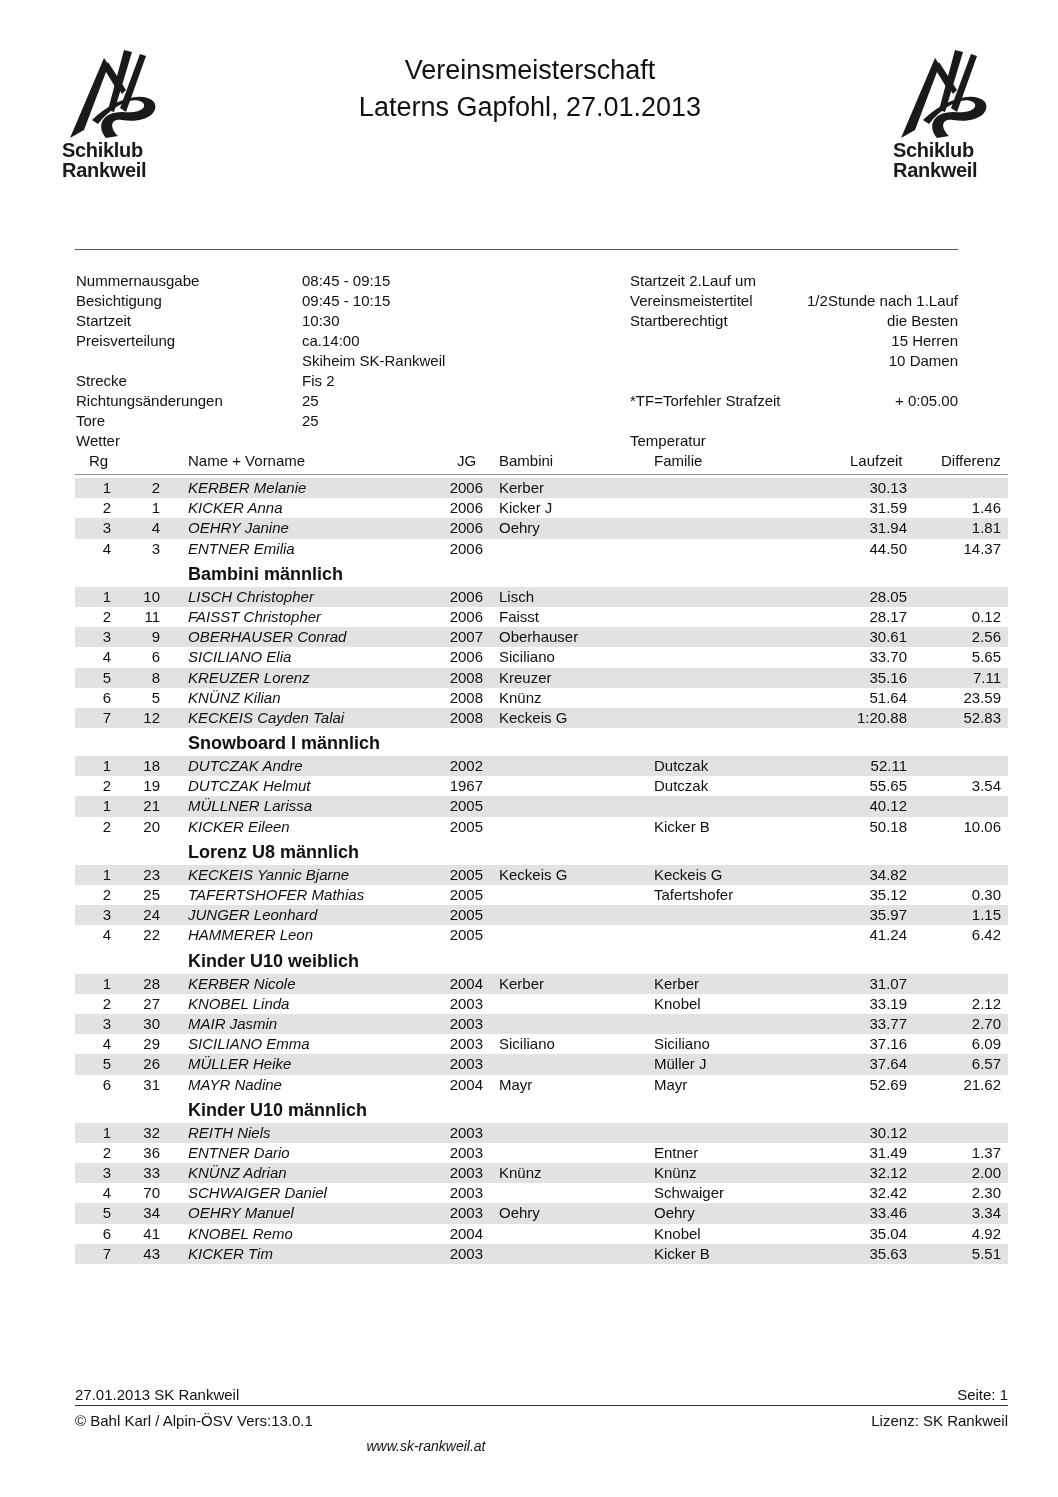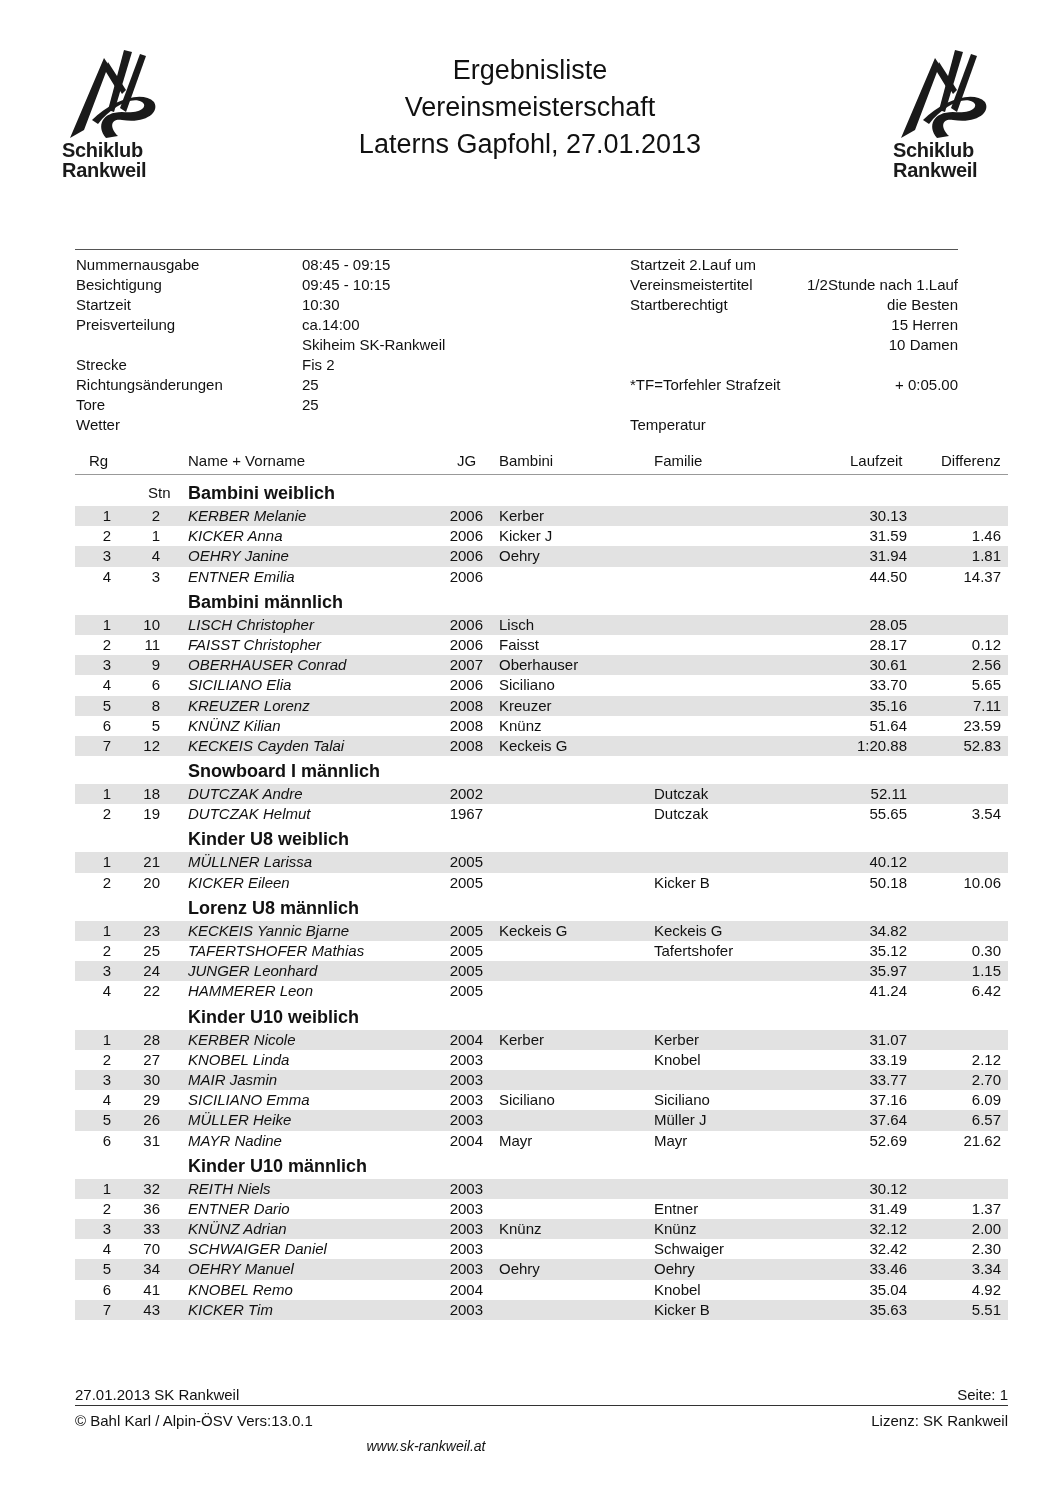--- a/index.html
+++ b/index.html
@@ -67,7 +67,6 @@
 </div>
 
 <div class="title-block">
-  <div>Ergebnisliste</div>
   <div>Vereinsmeisterschaft</div>
   <div>Laterns Gapfohl, 27.01.2013</div>
 </div>

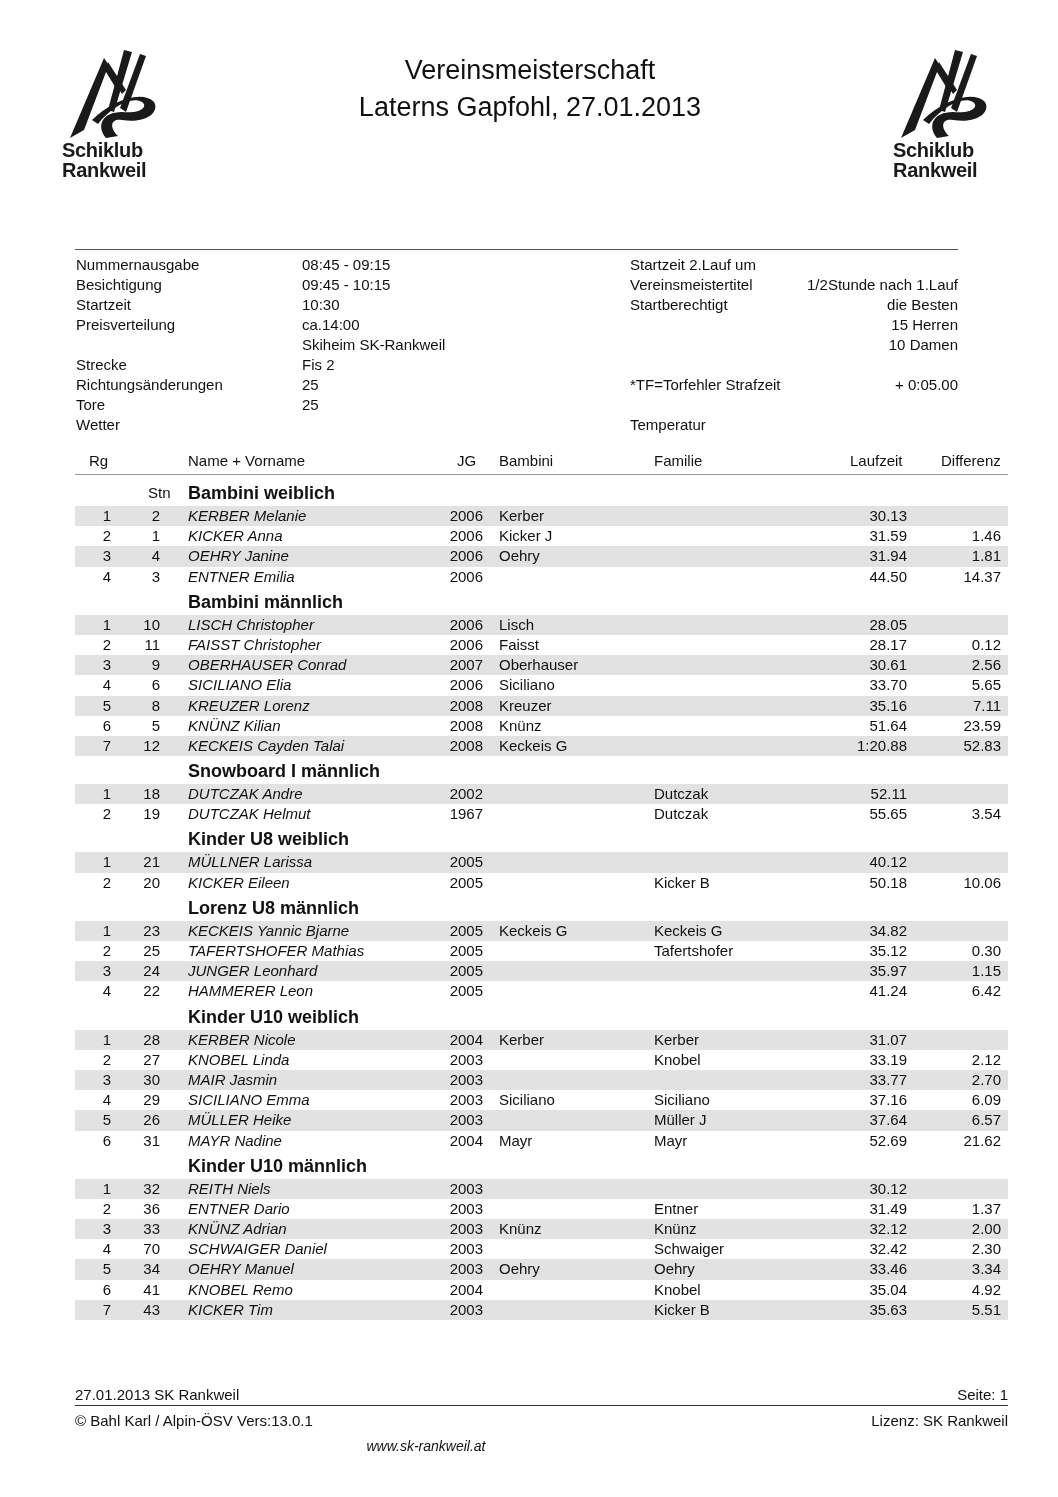--- a/index.html
+++ b/index.html
@@ -73,7 +73,7 @@
 
 <div class="hr" style="left:75px; width:883px; top:249px;"></div>
 
-<div class="info" id="info-block" style="left:0; top:0; width:1058px; height:440px;">
+<div class="info" id="info-block" style="left:0; top:16px; width:1058px; height:440px;">
     <div class="row" style="left: 76px; top: 255px;">Nummernausgabe</div>
     <div class="row" style="left: 302px; top: 255px;">08:45 - 09:15</div>
     <div class="row" style="left: 76px; top: 275px;">Besichtigung</div>

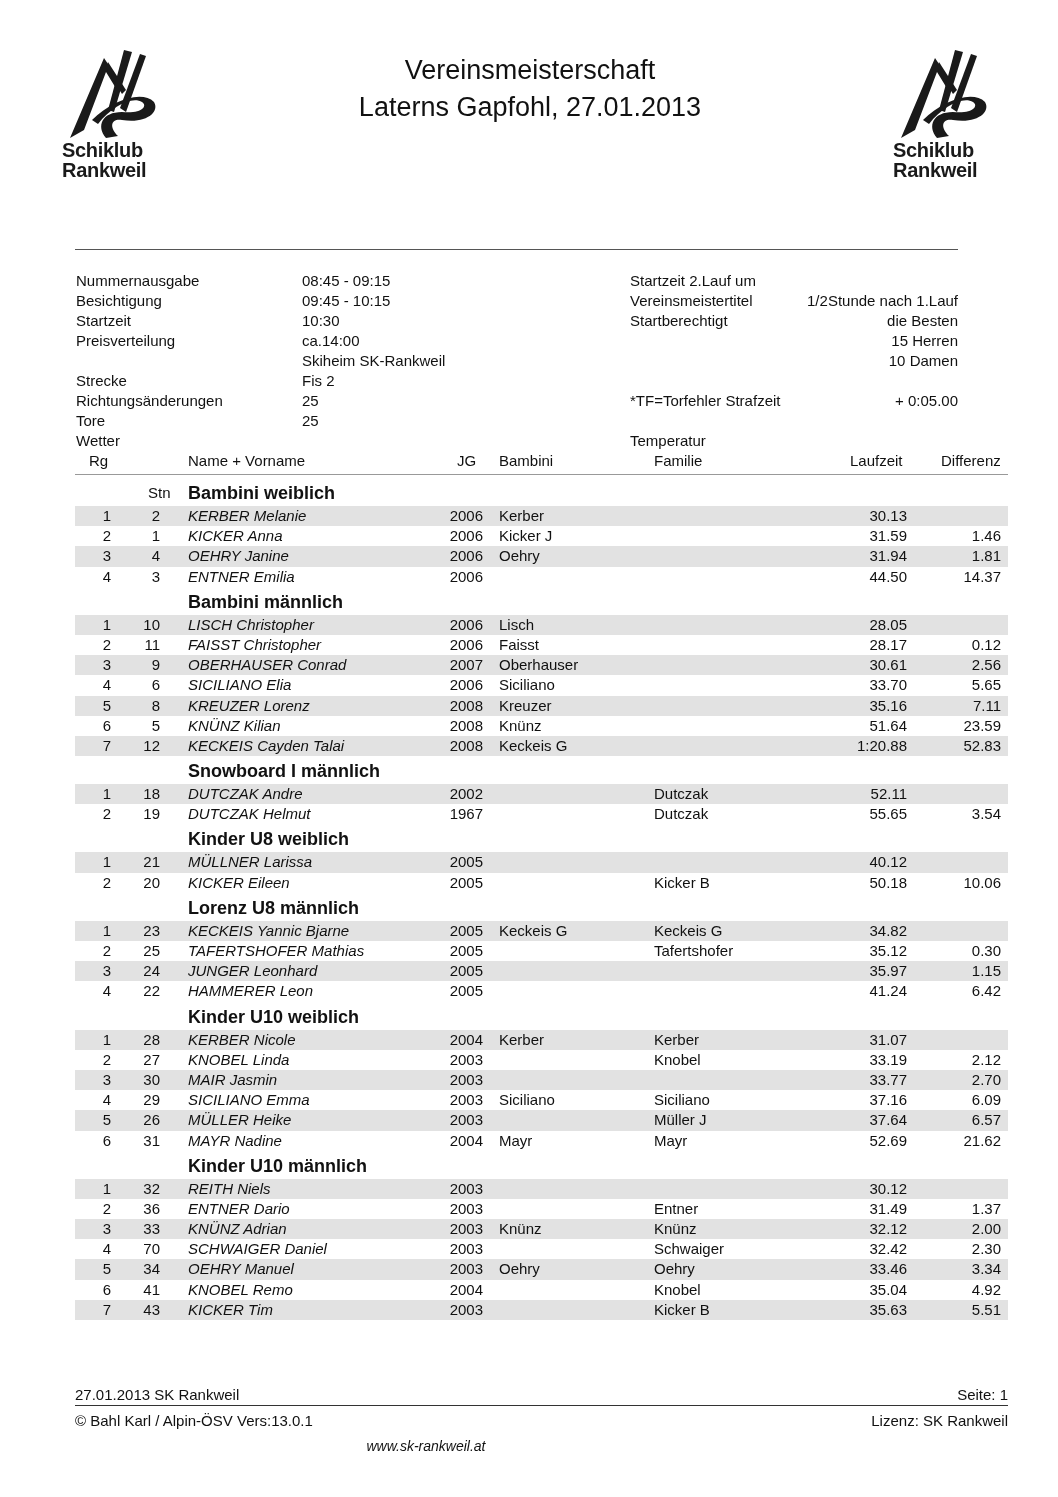--- a/index.html
+++ b/index.html
@@ -125,7 +125,6 @@
 <div class="hr" style="left:75px; width:933px; top:474px; background:#999;"></div>
 
 <div class="results" id="results">
-    <div class="group-title">Bambini weiblich</div>
     <div class="trow alt">
       <span class="c-rg">1</span>
       <span class="c-stn">2</span>

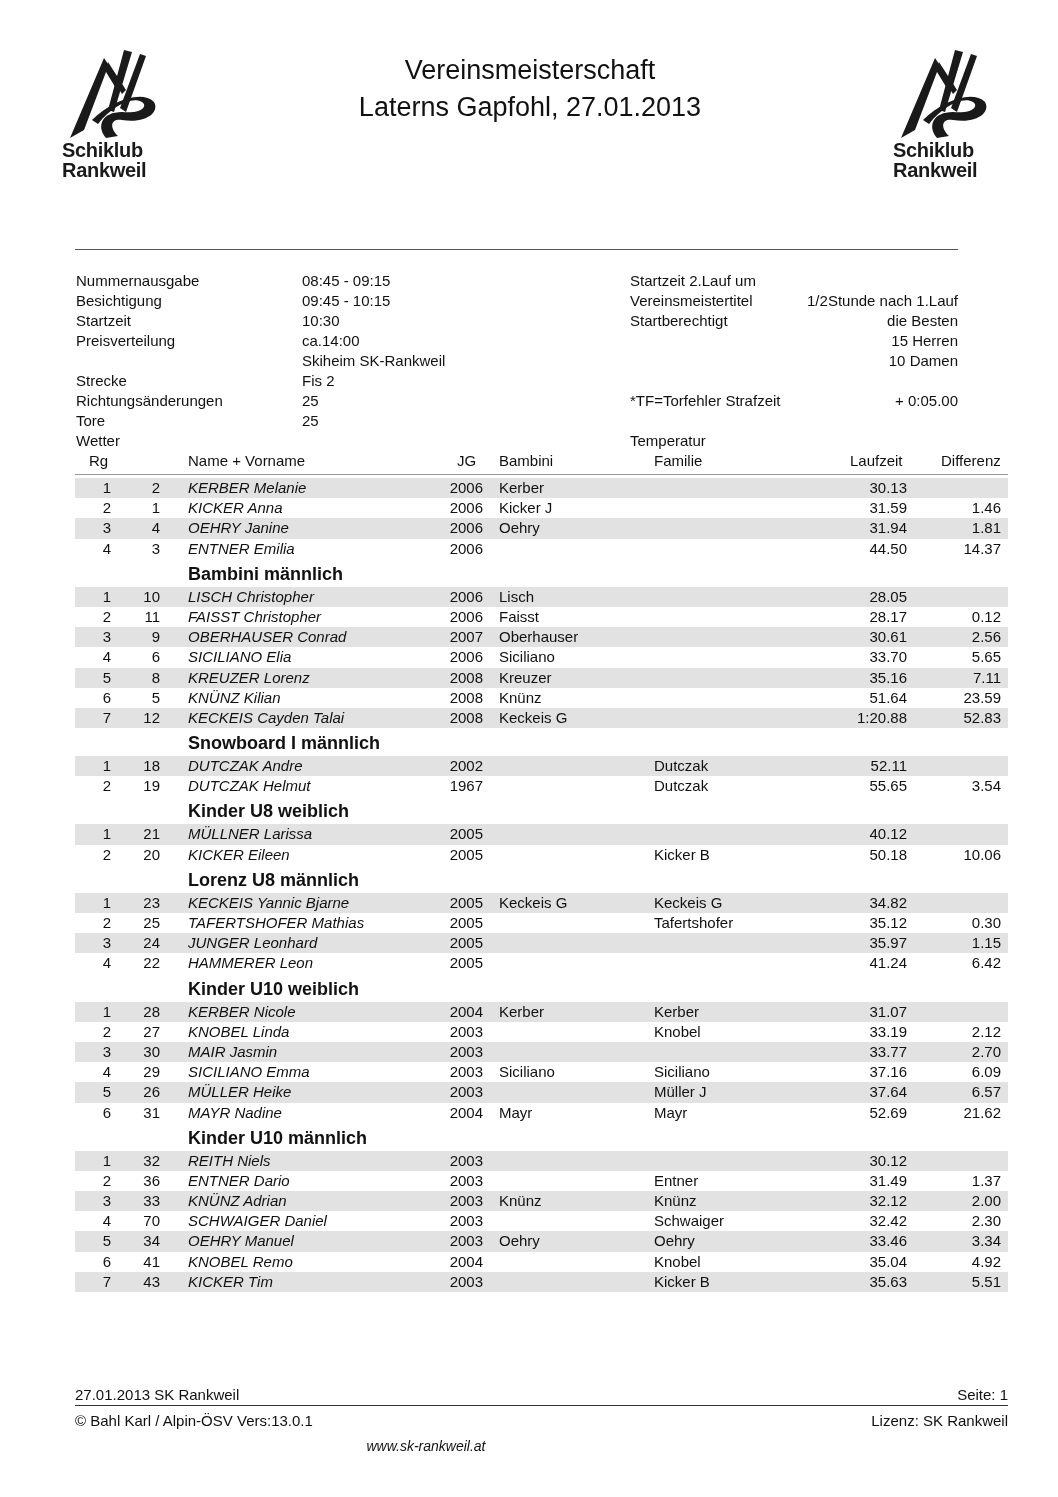--- a/index.html
+++ b/index.html
@@ -257,7 +257,6 @@
       <span class="c-lauf">55.65</span>
       <span class="c-diff">3.54</span>
     </div>
-    <div class="group-title">Kinder U8 weiblich</div>
     <div class="trow alt">
       <span class="c-rg">1</span>
       <span class="c-stn">21</span>

